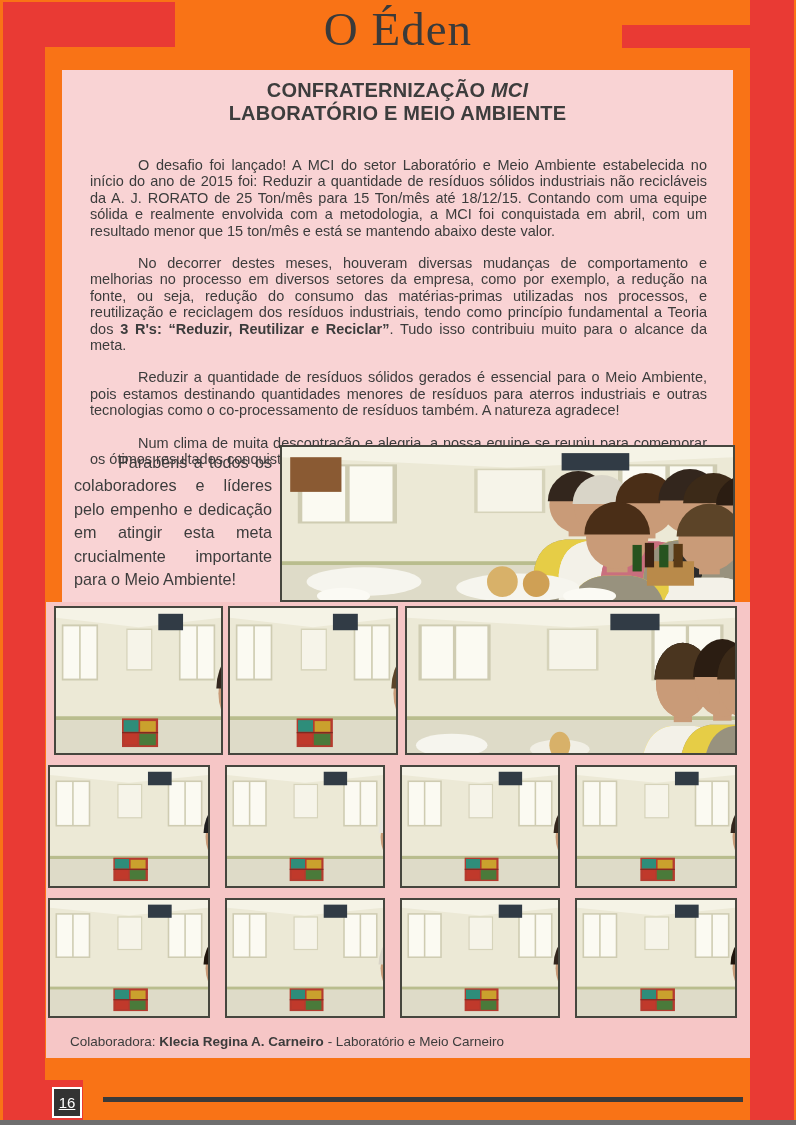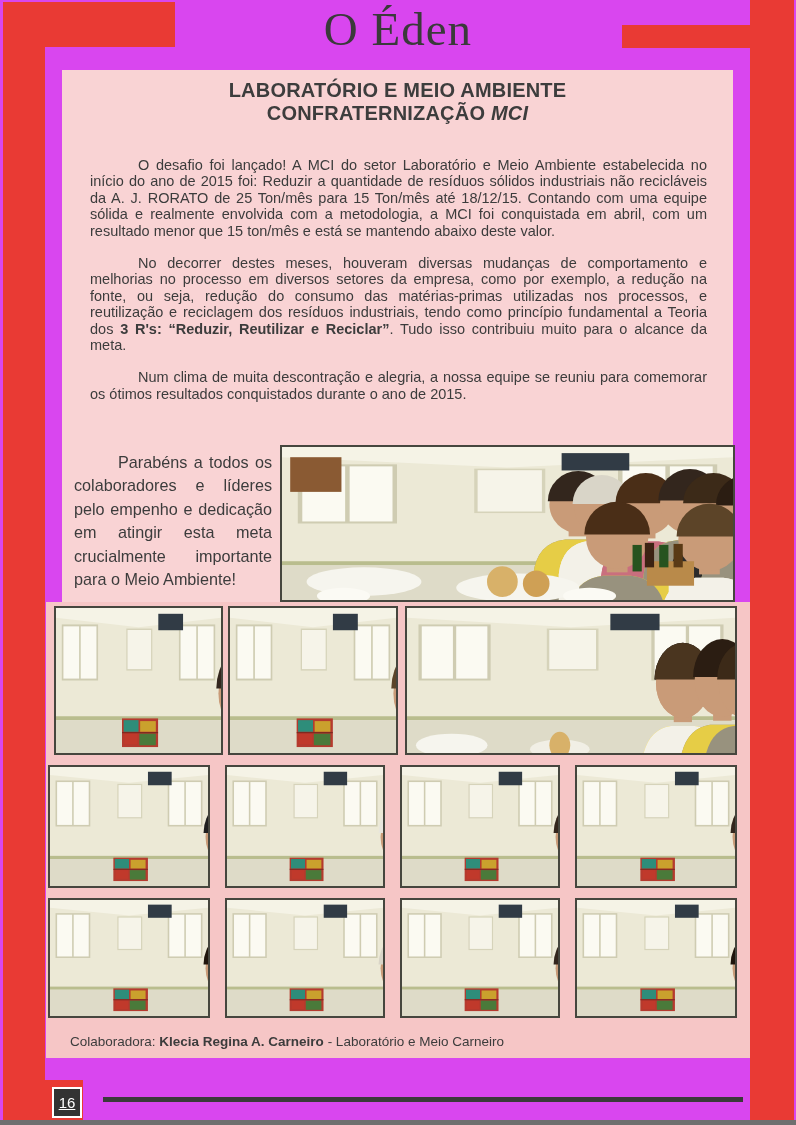--- a/index.html
+++ b/index.html
@@ -4,7 +4,7 @@
 <style>
   html,body{margin:0;padding:0;background:#fff;}
   .page{
-    position:relative;width:796px;height:1125px;background:#d946ef;overflow:hidden;
+    position:relative;width:796px;height:1125px;background:#f97316;overflow:hidden;
     font-family:"Liberation Sans", sans-serif;color:#3b3b3b;
   }
   

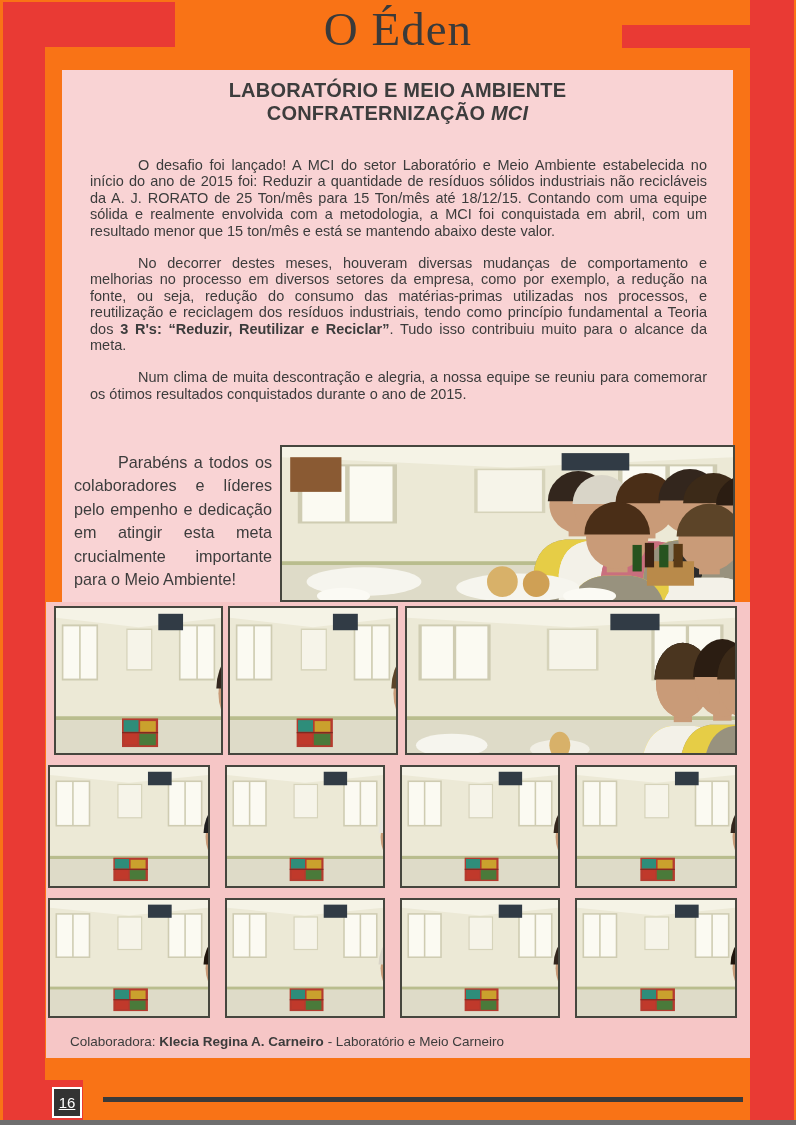--- a/index.html
+++ b/index.html
@@ -240,8 +240,8 @@
   <div class="pink-lower"></div>
 
   <div class="article-title">
+    <div><span>CONFRATERNIZAÇÃO </span><span class="it">MCI</span></div>
     <div>LABORATÓRIO E MEIO AMBIENTE</div>
-    <div><span>CONFRATERNIZAÇÃO </span><span class="it">MCI</span></div>
   </div>
 
   <div class="article-text">

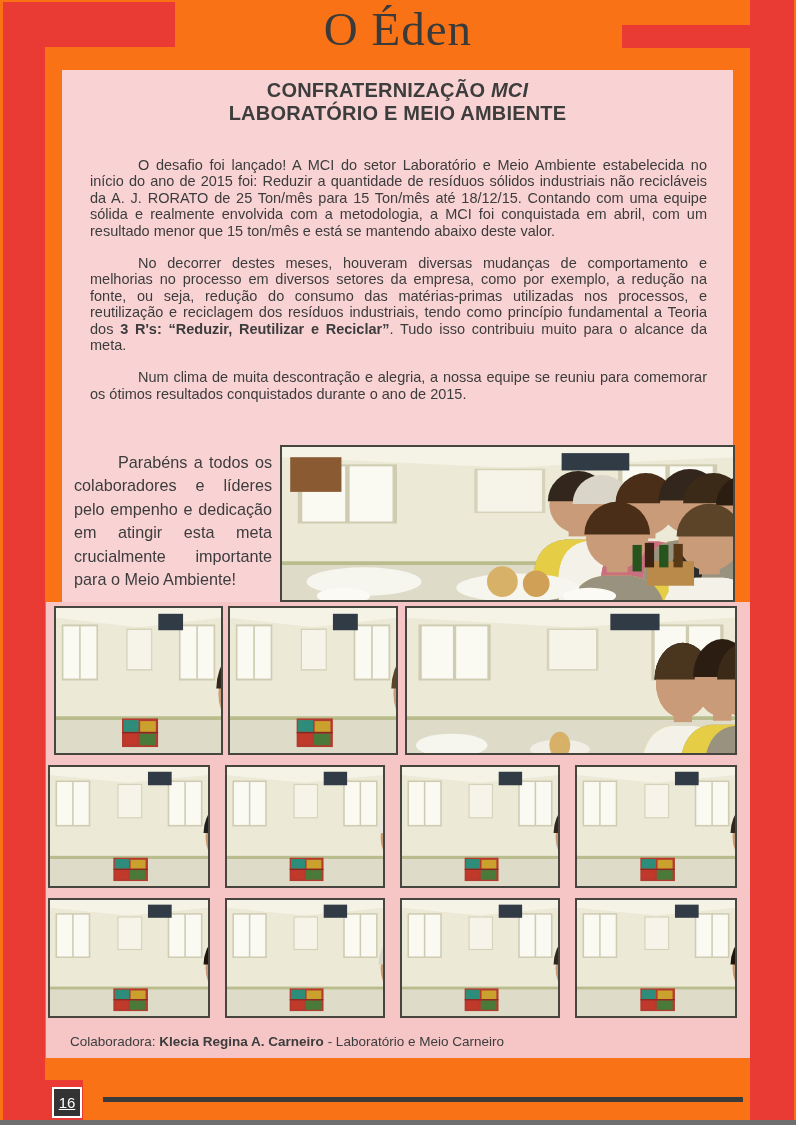--- a/index.html
+++ b/index.html
@@ -247,6 +247,7 @@
   <div class="article-text">
     <p>O desafio foi lançado! A MCI do setor Laboratório e Meio Ambiente estabelecida no início do ano de 2015 foi: Reduzir a quantidade de resíduos sólidos industriais não recicláveis da A. J. RORATO de 25 Ton/mês para 15 Ton/mês até 18/12/15. Contando com uma equipe sólida e realmente envolvida com a metodologia, a MCI foi conquistada em abril, com um resultado menor que 15 ton/mês e está se mantendo abaixo deste valor.</p>
     <p><span>No decorrer destes meses, houveram diversas mudanças de comportamento e melhorias no processo em diversos setores da empresa, como por exemplo, a redução na fonte, ou seja, redução do consumo das matérias-primas utilizadas nos processos, e reutilização e reciclagem dos resíduos industriais, tendo como princípio fundamental a Teoria dos </span><b>3 R's: “Reduzir, Reutilizar e Reciclar”</b><span>. Tudo isso contribuiu muito para o alcance da meta.</span></p>
+    <p>Reduzir a quantidade de resíduos sólidos gerados é essencial para o Meio Ambiente, pois estamos destinando quantidades menores de resíduos para aterros industriais e outras tecnologias como o co-processamento de resíduos também. A natureza agradece!</p>
     <p>Num clima de muita descontração e alegria, a nossa equipe se reuniu para comemorar os ótimos resultados conquistados durante o ano de 2015.</p>
   </div>
 

